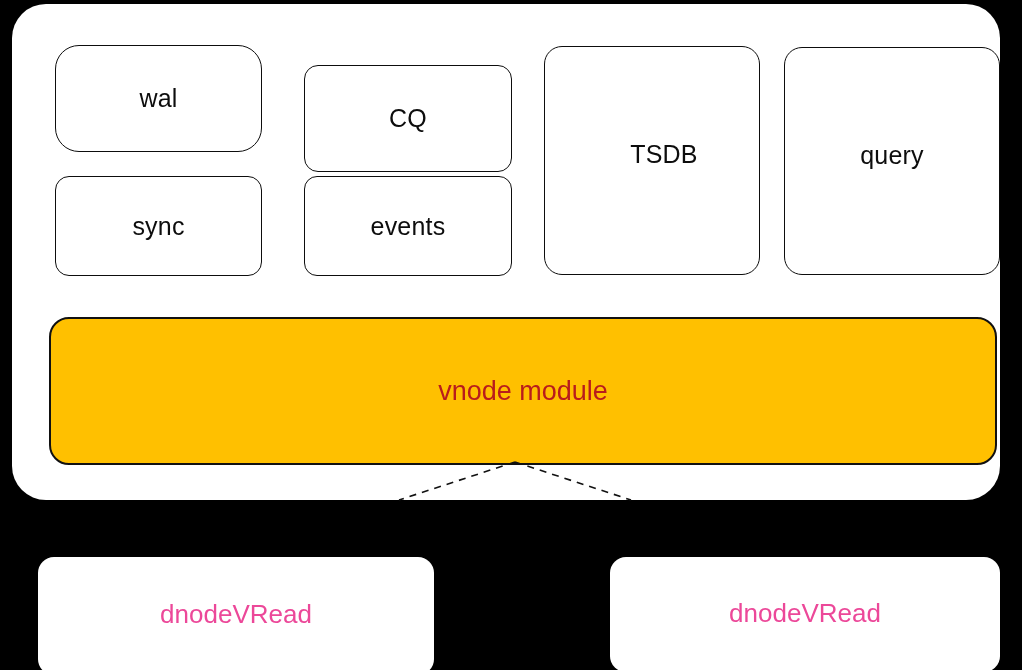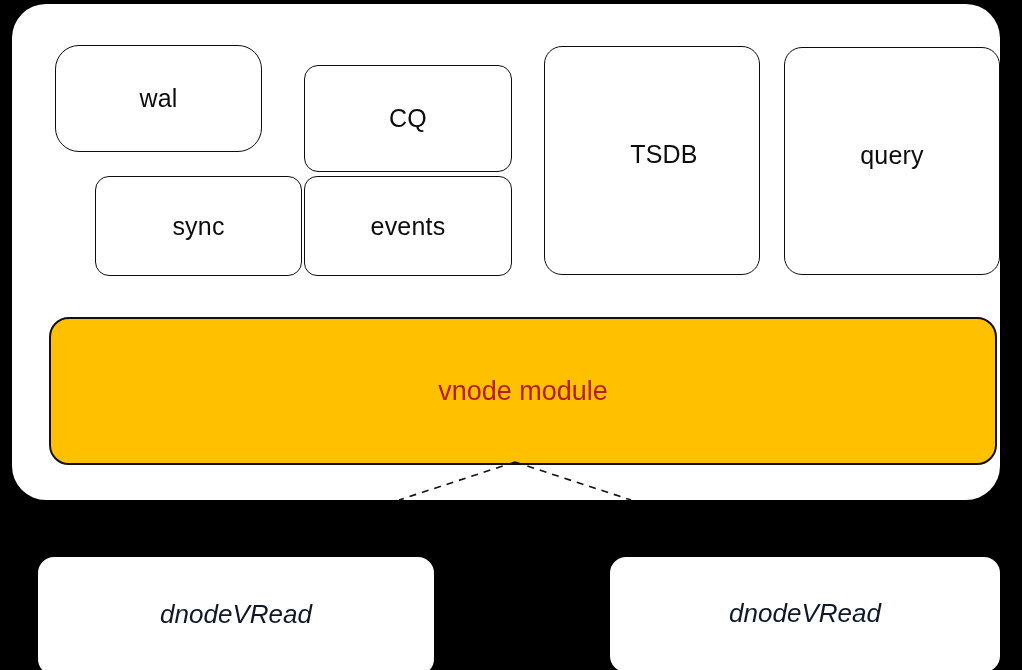--- a/index.html
+++ b/index.html
@@ -49,7 +49,7 @@
   
   .box-wal    { left: 43px;  top: 41px;  width: 207px; height: 107px; border-radius: 24px; }
   .box-cq     { left: 292px; top: 41px;  width: 208px; height: 107px; margin-top: 20px; }
-  .box-sync   { left: 43px;  top: 172px; width: 207px; height: 100px; margin-left: 40px; }
+  .box-sync   { left: 43px;  top: 172px; width: 207px; height: 100px; }
   .box-events { left: 292px; top: 172px; width: 208px; height: 100px; border-radius: 13px; }
   .box-tsdb   { left: 532px; top: 42px;  width: 216px; height: 229px; border-radius: 18px; padding-left: 24px; }
   .box-query  { left: 772px; top: 43px;  width: 216px; height: 228px; border-radius: 18px; }

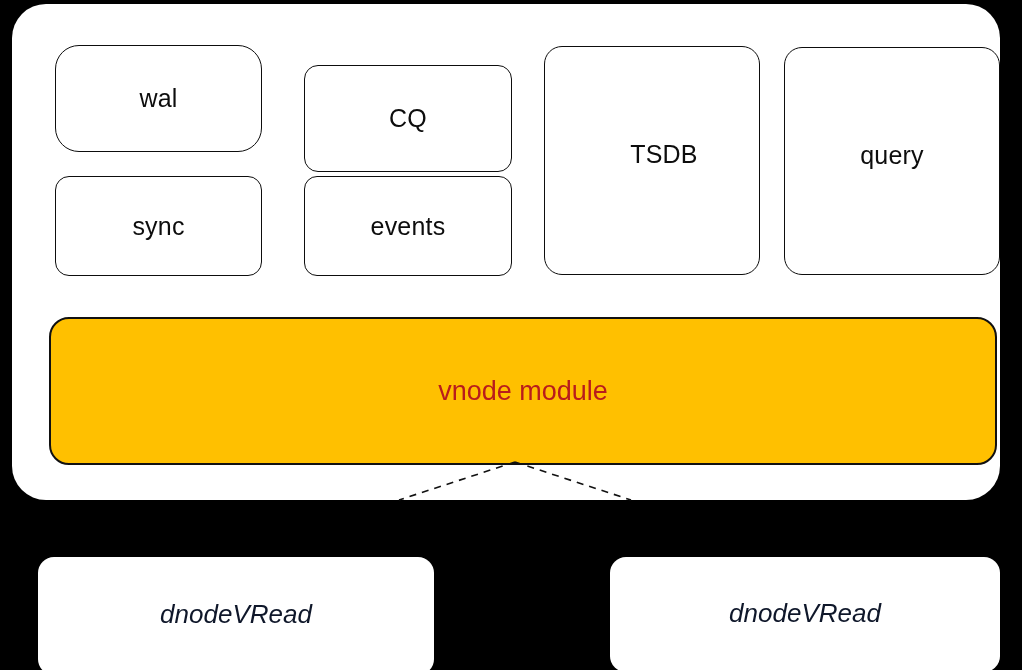--- a/index.html
+++ b/index.html
@@ -102,10 +102,9 @@
   }
   .dnode-box .label {
     font-size: 26px;
-    color: #0f172a;
+    color: #ec4899;
     line-height: 1;
     transform: translateY(-2px);
-    font-style: italic;
   }
   .box-dnodevread  { left: 38px;  top: 557px; width: 396px; height: 118px; }
   .box-dnodevwrite { left: 610px; top: 557px; width: 390px; height: 115px; }

